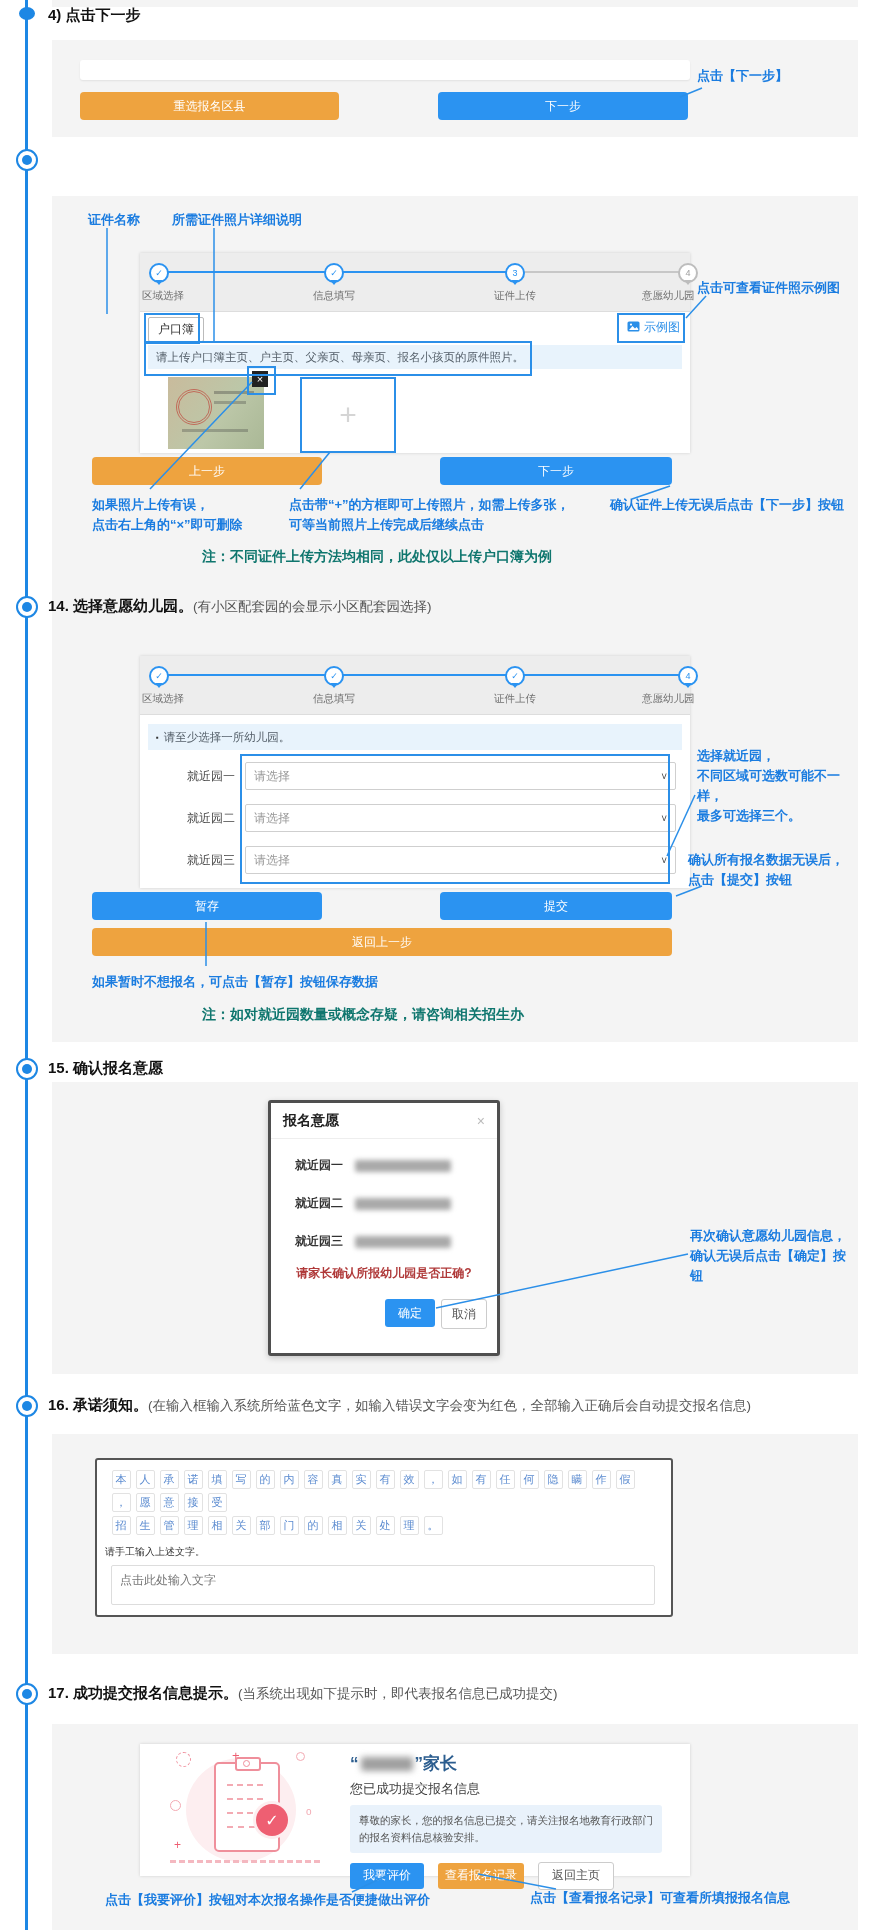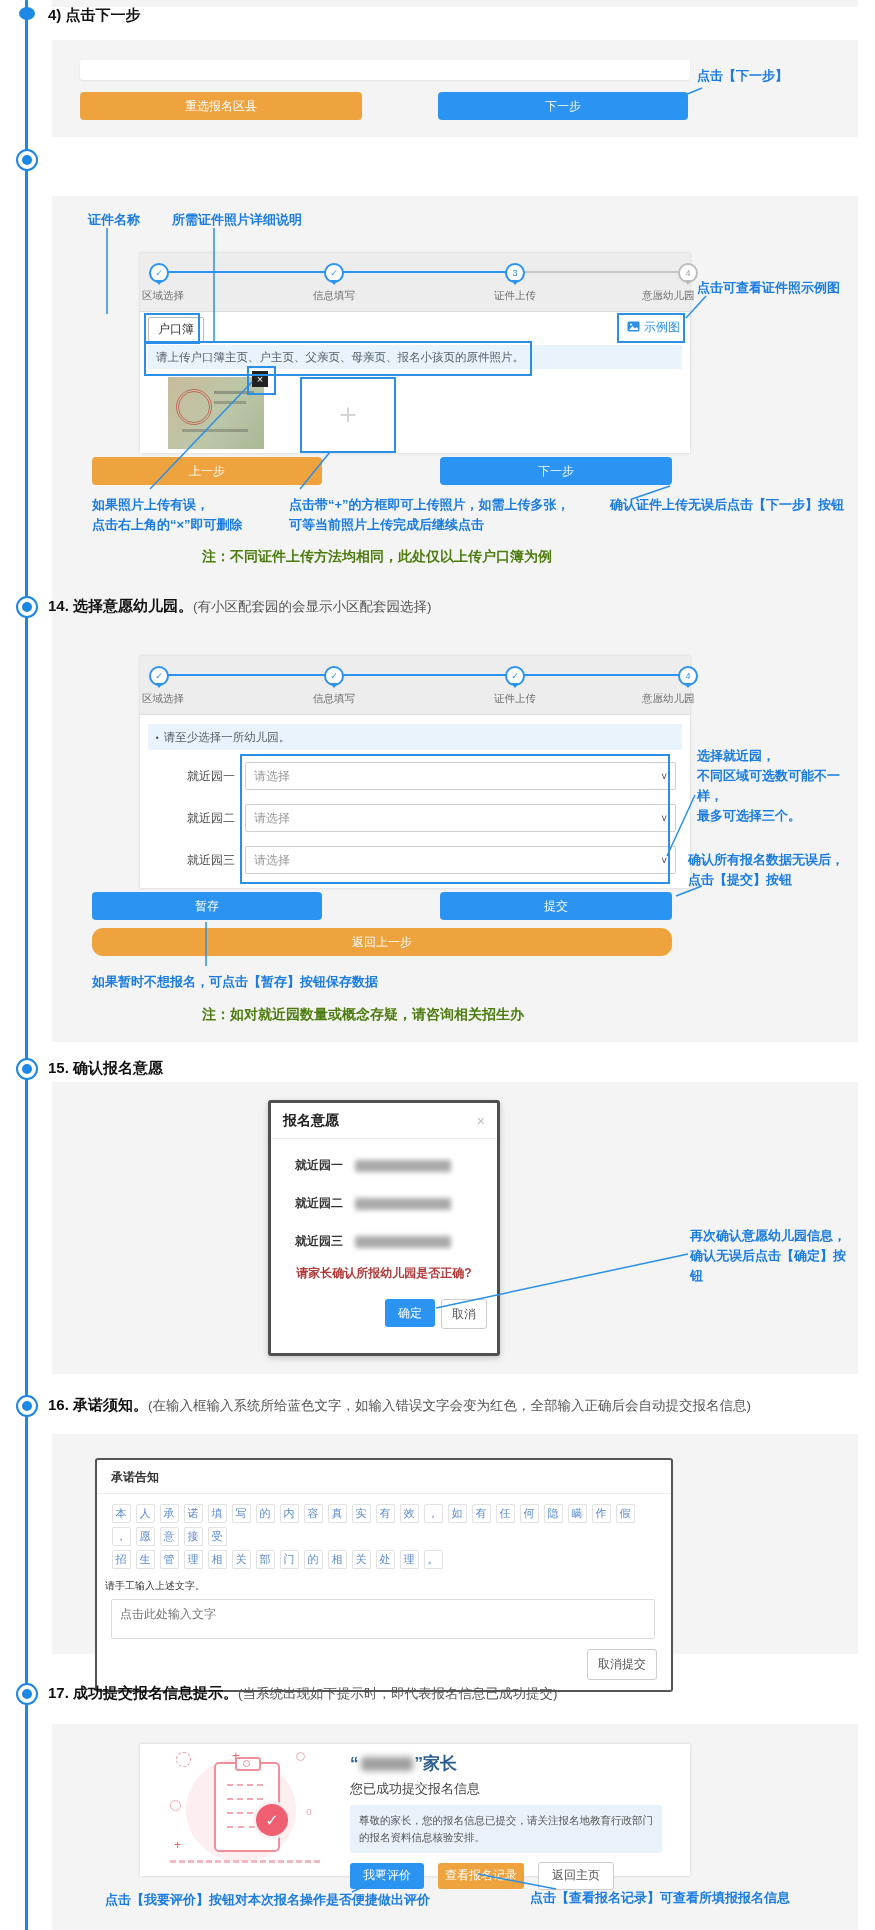--- a/index.html
+++ b/index.html
@@ -88,7 +88,7 @@
 
   <div class="panel" style="top:40px;height:97px;">
     <div class="abs" style="left:28px;top:20px;width:610px;height:20px;background:#fff;border-radius:3px;box-shadow:0 1px 2px rgba(0,0,0,.08);"></div>
-    <div class="btn orange" style="left:28px;top:52px;width:282px;">重选报名区县</div>
+    <div class="btn orange" style="left:28px;top:52px;width:259px;">重选报名区县</div>
     <div class="btn blue" style="left:386px;top:52px;width:250px;">下一步</div>
     <div class="ann" style="left:645px;top:26px;">点击【下一步】</div>
   </div>

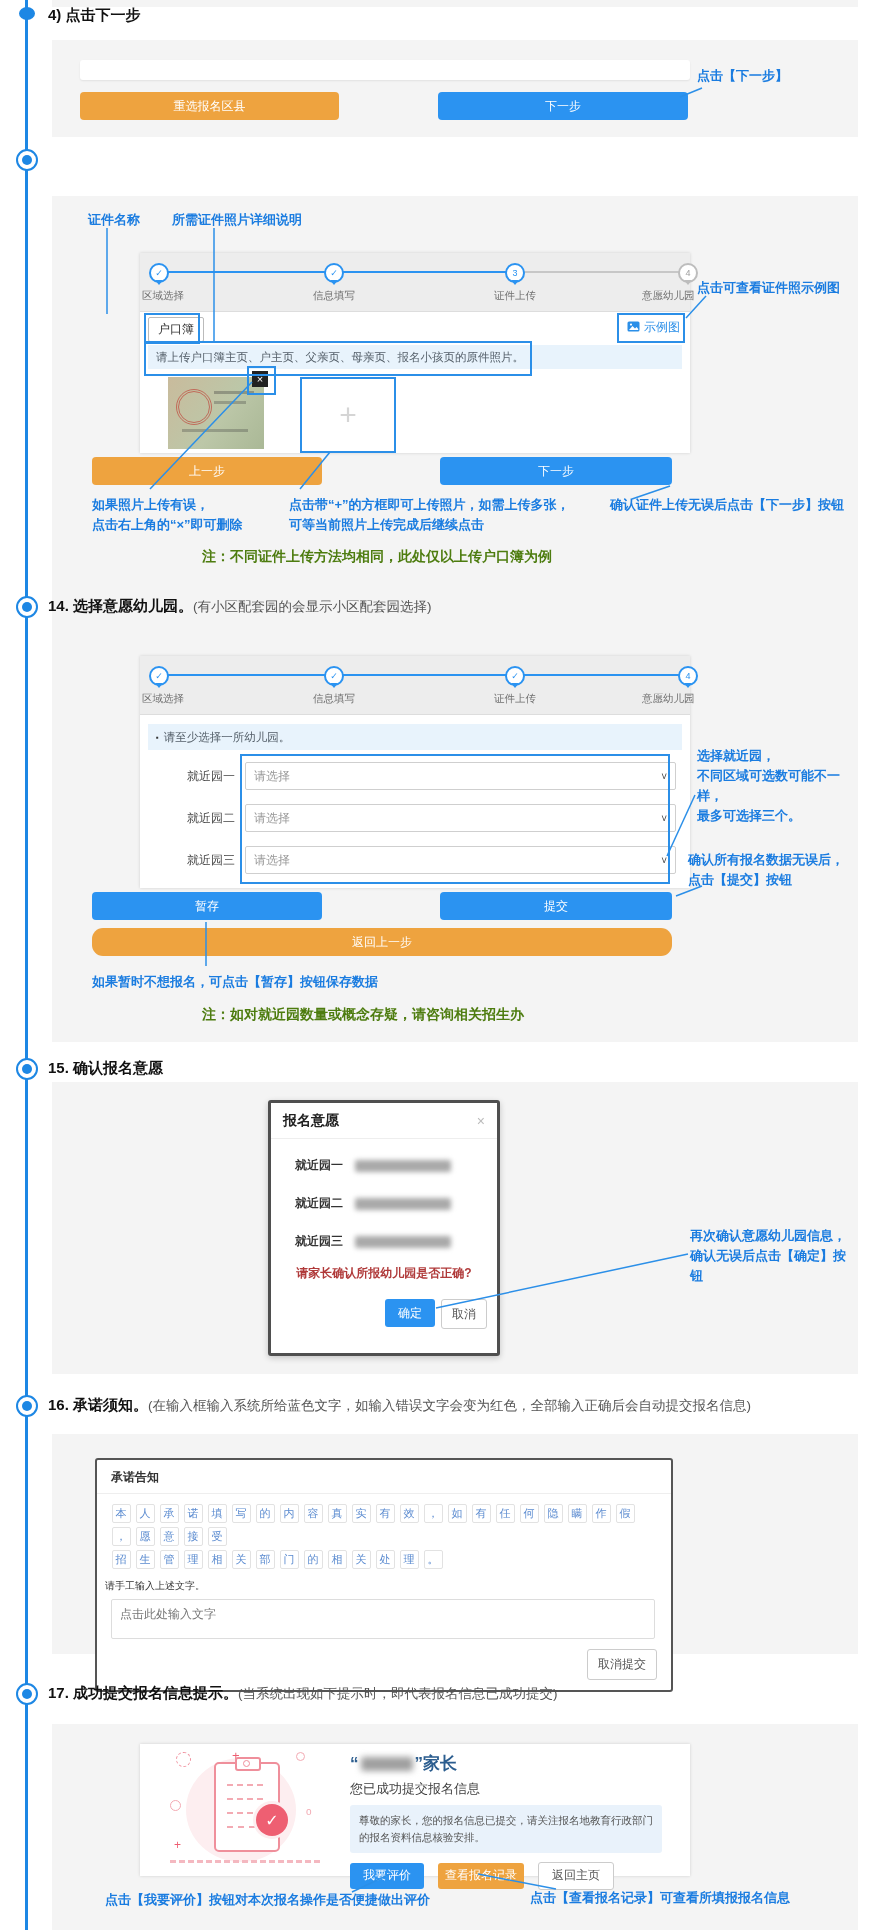--- a/index.html
+++ b/index.html
@@ -27,7 +27,7 @@
   
   .ann{position:absolute;color:#1a7ce0;font-weight:700;font-size:13px;line-height:1.55;
     white-space:pre-line;z-index:3;}
-  .rednote{position:absolute;color:#4d7c0f;font-weight:700;font-size:14px;z-index:3;white-space:nowrap;}
+  .rednote{position:absolute;color:#0f766e;font-weight:700;font-size:14px;z-index:3;white-space:nowrap;}
   .annbox{position:absolute;border:2px solid #2b8fe8;z-index:3;background:transparent;}
   
   .stepper{position:absolute;left:0;top:0;width:100%;height:58px;background:#ededed;border-bottom:1px solid #ddd;}

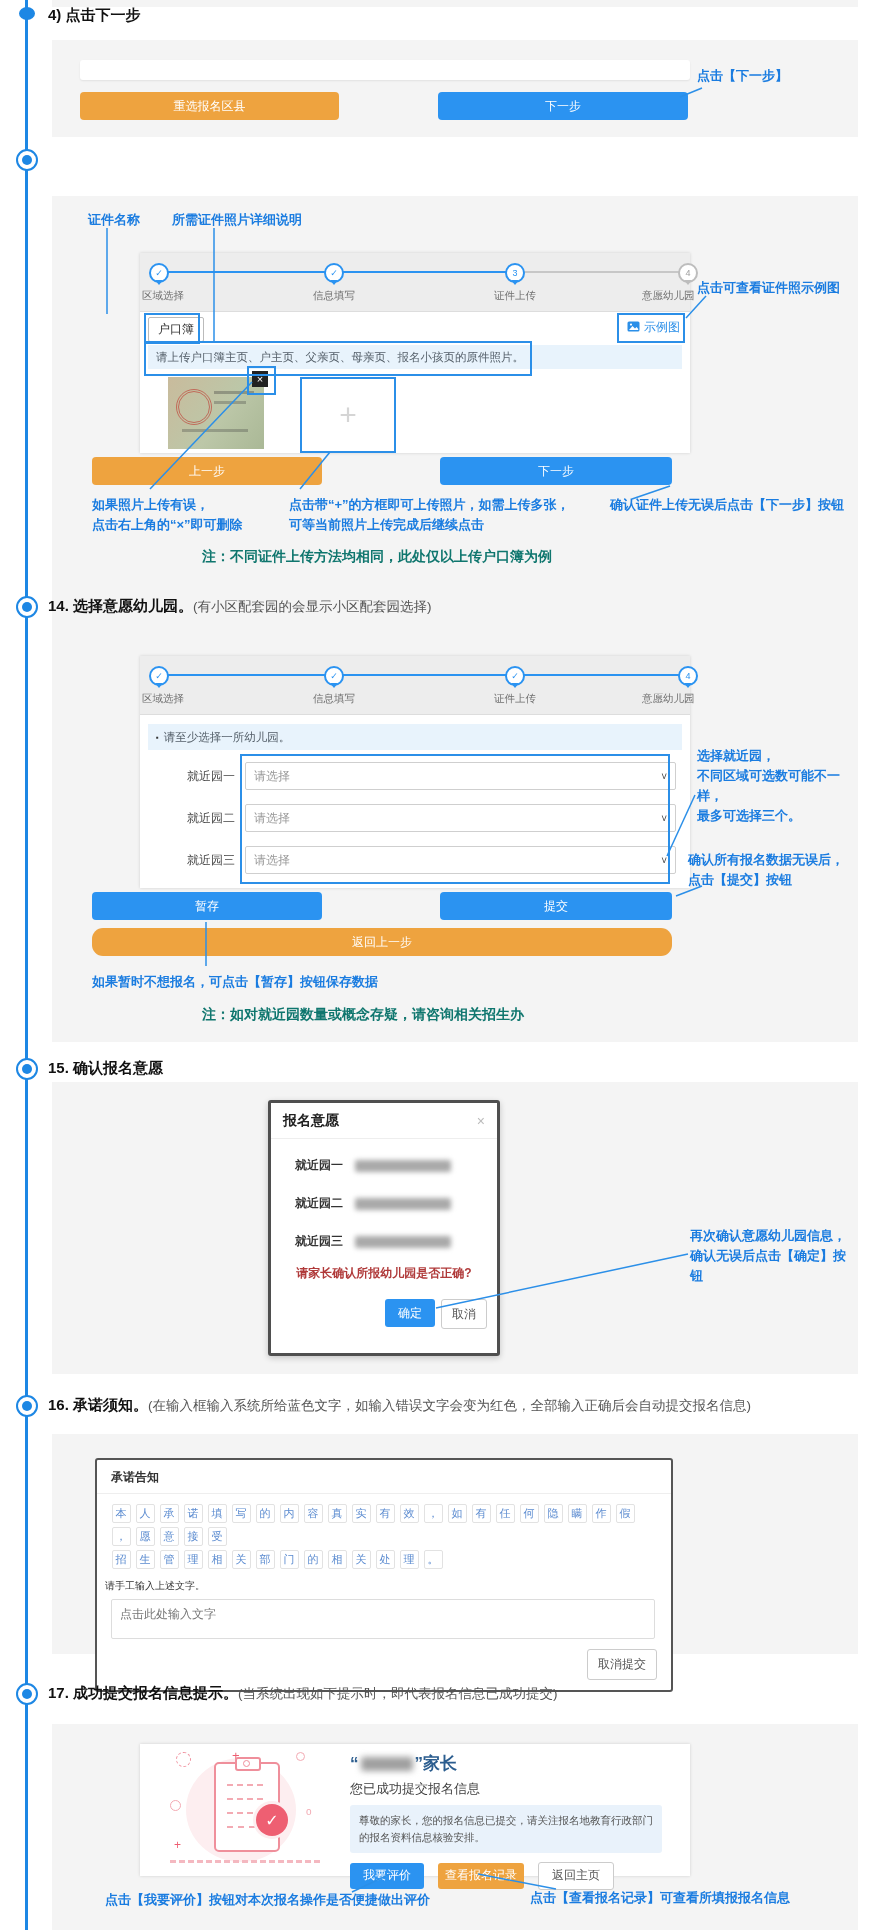--- a/index.html
+++ b/index.html
@@ -210,7 +210,7 @@
 
     <div class="btn blue" style="left:40px;top:258px;width:230px;">暂存</div>
     <div class="btn blue" style="left:388px;top:258px;width:232px;">提交</div>
-    <div class="btn orange" style="left:40px;top:294px;width:580px;border-radius:11px;">返回上一步</div>
+    <div class="btn orange" style="left:40px;top:294px;width:580px;">返回上一步</div>
 
     <div class="ann" style="left:645px;top:112px;width:158px;">选择就近园，
 不同区域可选数可能不一样，

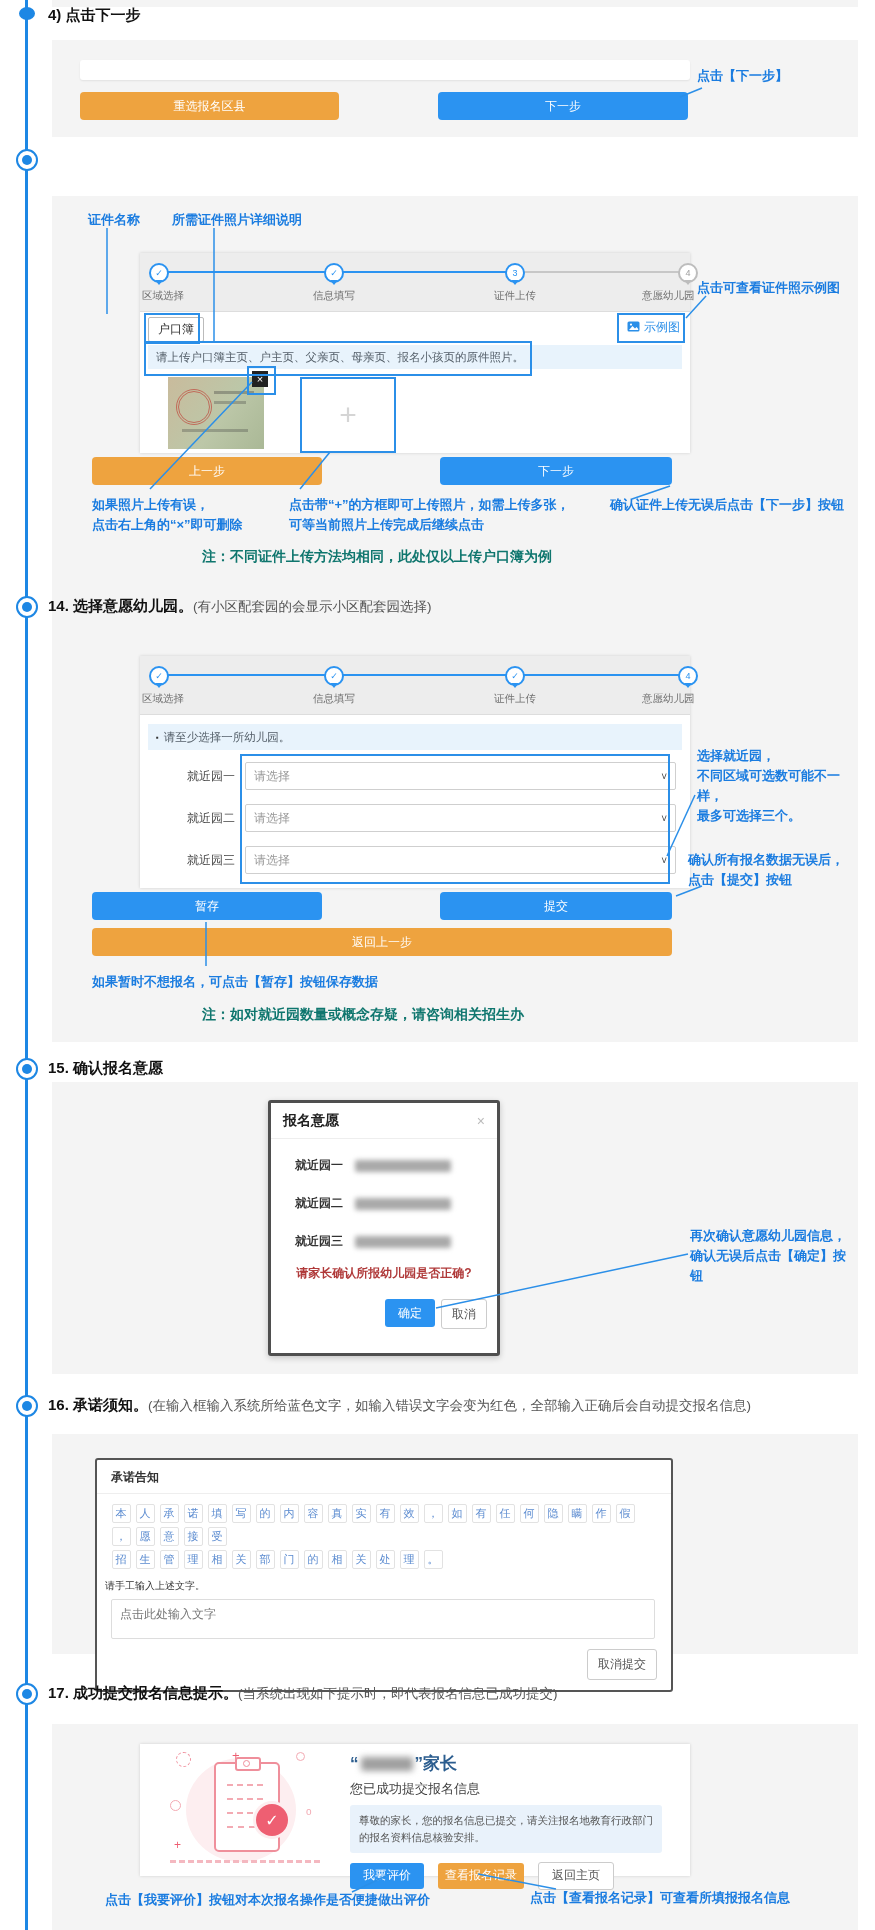--- a/index.html
+++ b/index.html
@@ -255,7 +255,6 @@
 
   <div class="panel" style="top:1434px;height:220px;">
     <div class="abs" style="left:43px;top:24px;width:578px;background:#fff;border:2px solid #555;border-radius:3px;box-sizing:border-box;padding:0 0 10px 0;">
-      <div style="padding:9px 14px 7px;font-size:12px;font-weight:700;color:#333;border-bottom:1px solid #eee;">承诺告知</div>
       <div style="padding:8px 12px 0;"><span class="char-box">本</span><span class="char-box">人</span><span class="char-box">承</span><span class="char-box">诺</span><span class="char-box">填</span><span class="char-box">写</span><span class="char-box">的</span><span class="char-box">内</span><span class="char-box">容</span><span class="char-box">真</span><span class="char-box">实</span><span class="char-box">有</span><span class="char-box">效</span><span class="char-box">，</span><span class="char-box">如</span><span class="char-box">有</span><span class="char-box">任</span><span class="char-box">何</span><span class="char-box">隐</span><span class="char-box">瞒</span><span class="char-box">作</span><span class="char-box">假</span><span class="char-box">，</span><span class="char-box">愿</span><span class="char-box">意</span><span class="char-box">接</span><span class="char-box">受</span></div>
       <div style="padding:0 12px;"><span class="char-box">招</span><span class="char-box">生</span><span class="char-box">管</span><span class="char-box">理</span><span class="char-box">相</span><span class="char-box">关</span><span class="char-box">部</span><span class="char-box">门</span><span class="char-box">的</span><span class="char-box">相</span><span class="char-box">关</span><span class="char-box">处</span><span class="char-box">理</span><span class="char-box">。</span></div>
       <div style="padding:8px 8px 0;font-size:10px;color:#333;">请手工输入上述文字。</div>

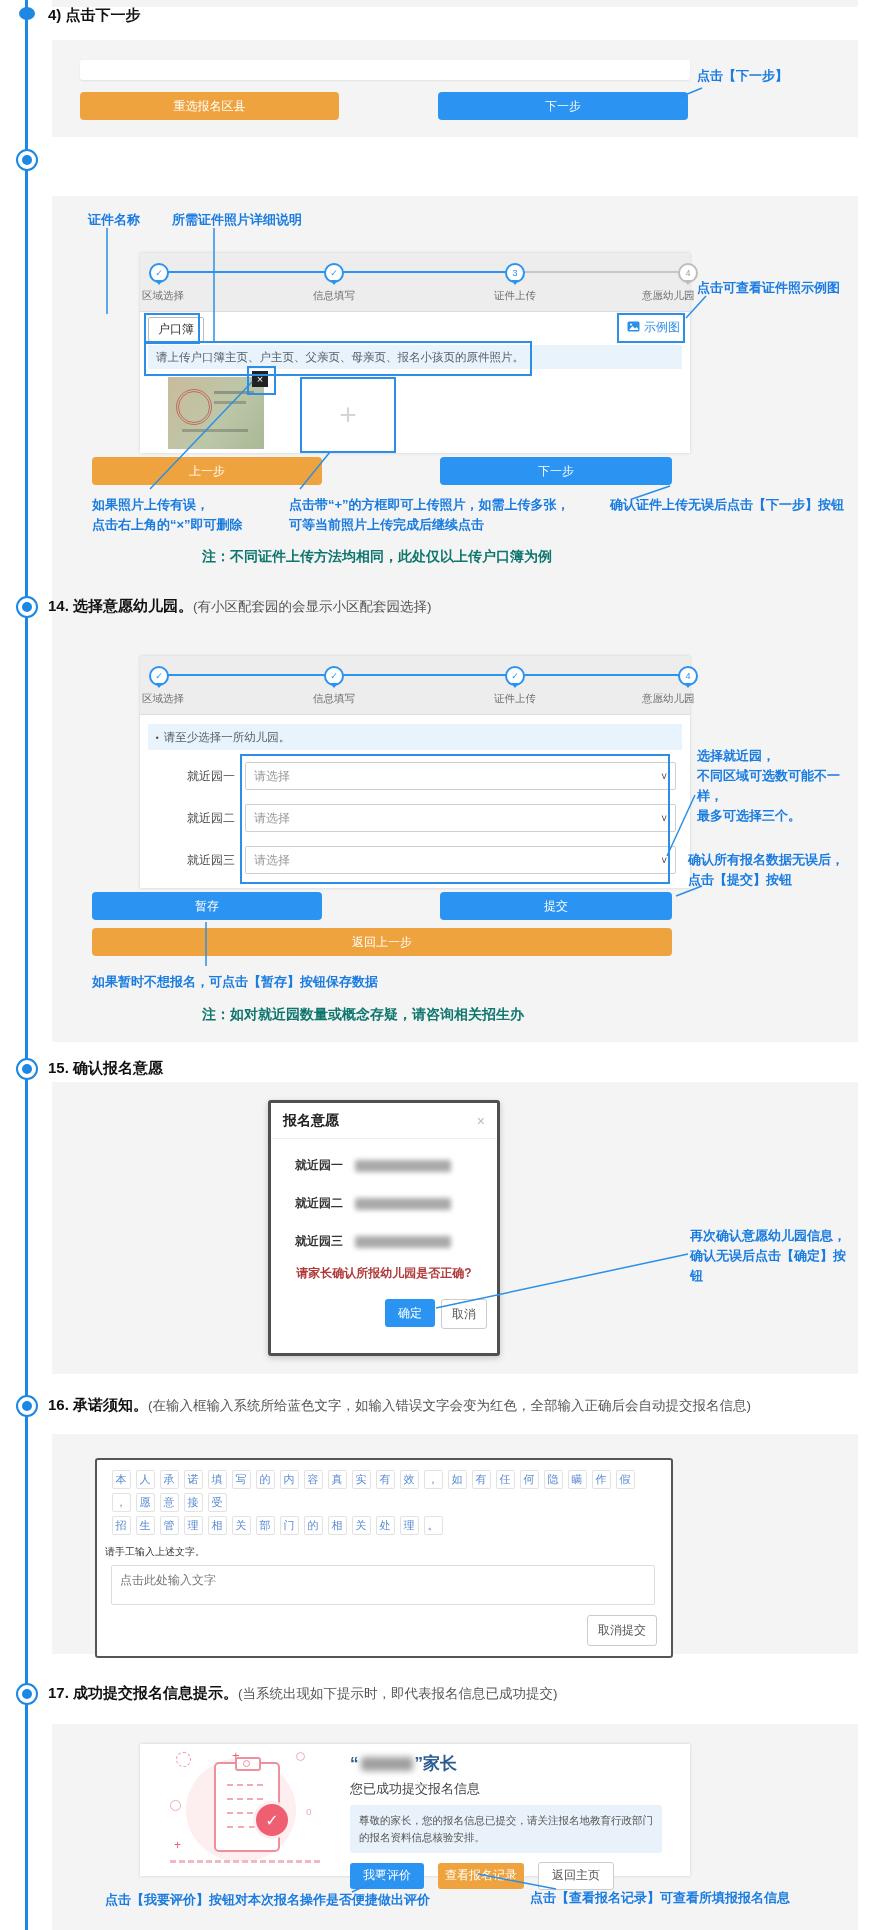--- a/index.html
+++ b/index.html
@@ -259,9 +259,6 @@
       <div style="padding:0 12px;"><span class="char-box">招</span><span class="char-box">生</span><span class="char-box">管</span><span class="char-box">理</span><span class="char-box">相</span><span class="char-box">关</span><span class="char-box">部</span><span class="char-box">门</span><span class="char-box">的</span><span class="char-box">相</span><span class="char-box">关</span><span class="char-box">处</span><span class="char-box">理</span><span class="char-box">。</span></div>
       <div style="padding:8px 8px 0;font-size:10px;color:#333;">请手工输入上述文字。</div>
       <textarea style="display: block; margin: 6px 14px 0px; width: 544px; height: 40px; border: 1px solid rgb(221, 221, 221); border-radius: 2px; font-size: 12px; color: rgb(51, 51, 51); padding: 6px 8px; resize: none; font-family: inherit; box-sizing: border-box;" placeholder="点击此处输入文字"></textarea>
-      <div style="display:flex;justify-content:flex-end;padding:10px 14px 0;">
-        <div class="whitebtn" style="padding:6px 10px;cursor:pointer;">取消提交</div>
-      </div>
     </div>
   </div>
 

